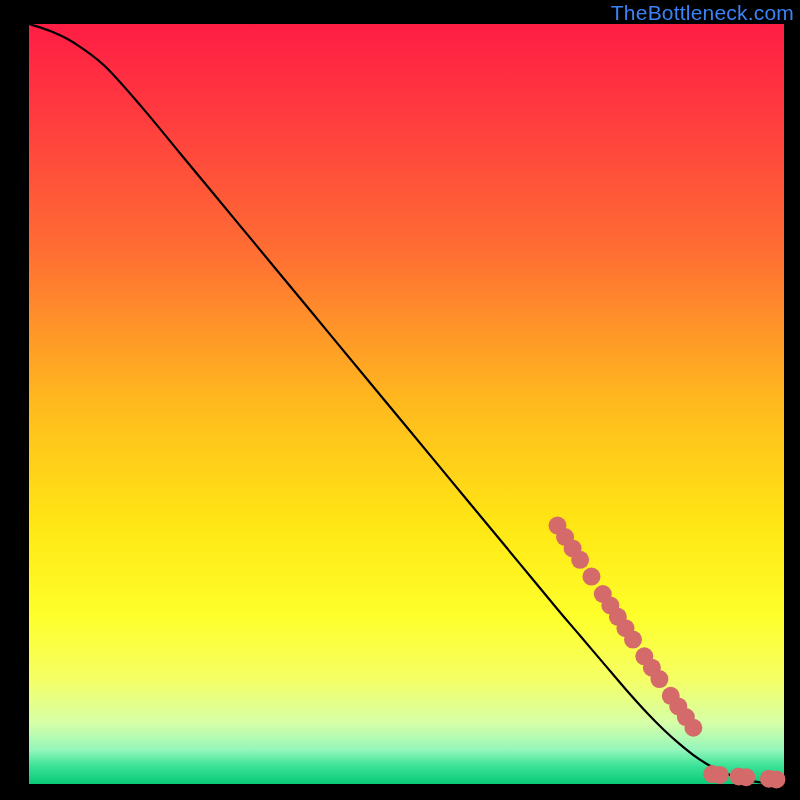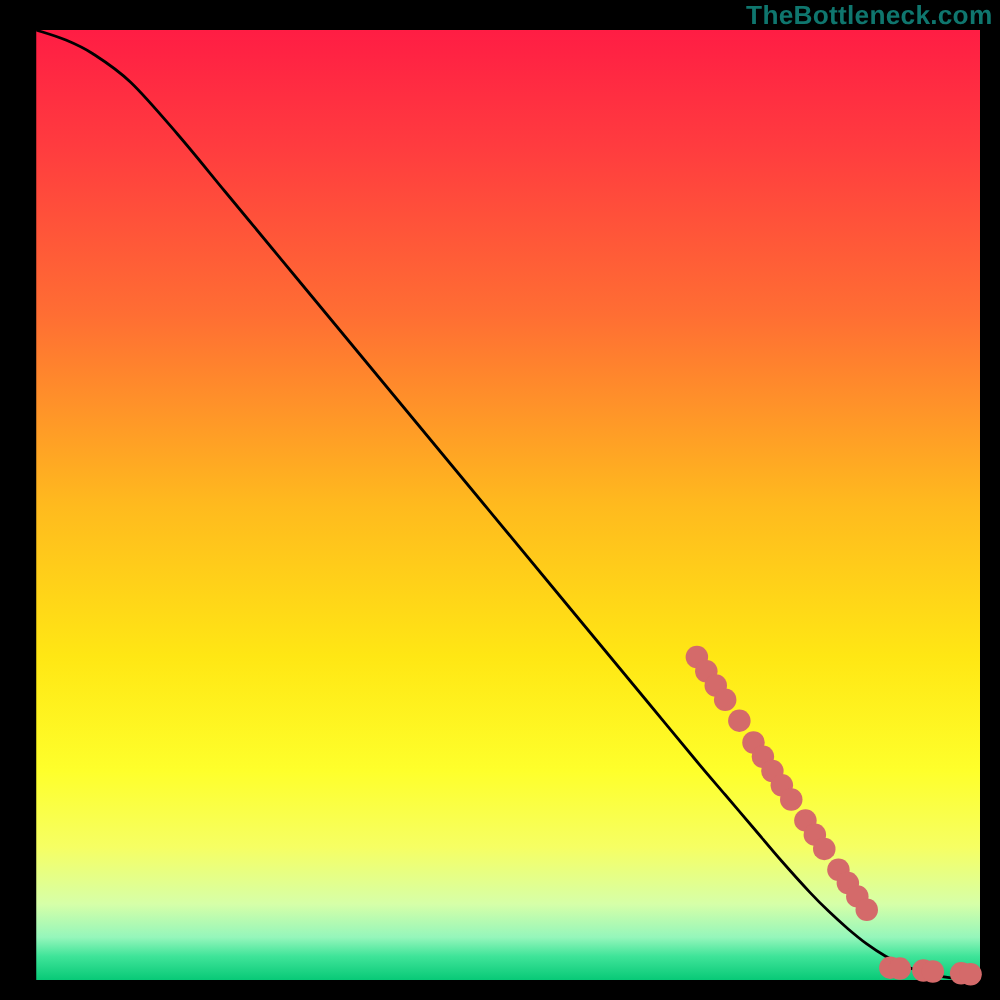--- a/index.html
+++ b/index.html
@@ -21,9 +21,9 @@
     position: absolute;
     top: 1px;
     right: 6px;
-    color: #0f766e;
+    color: #3b82f6;
     font-size: 21px;
-    font-weight: 700;
+    font-weight: 400;
     letter-spacing: 0.2px;
     z-index: 5;
     pointer-events: none;

